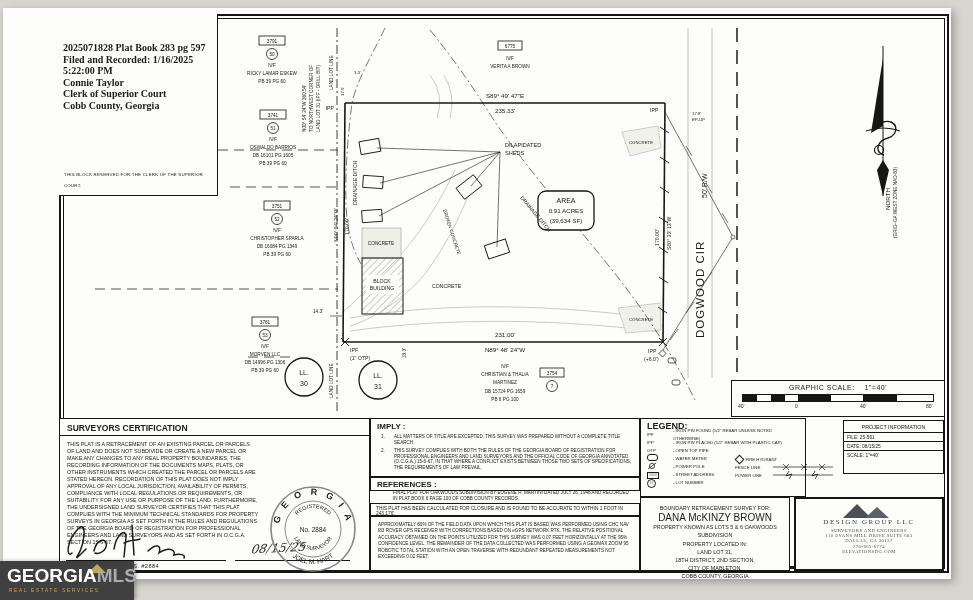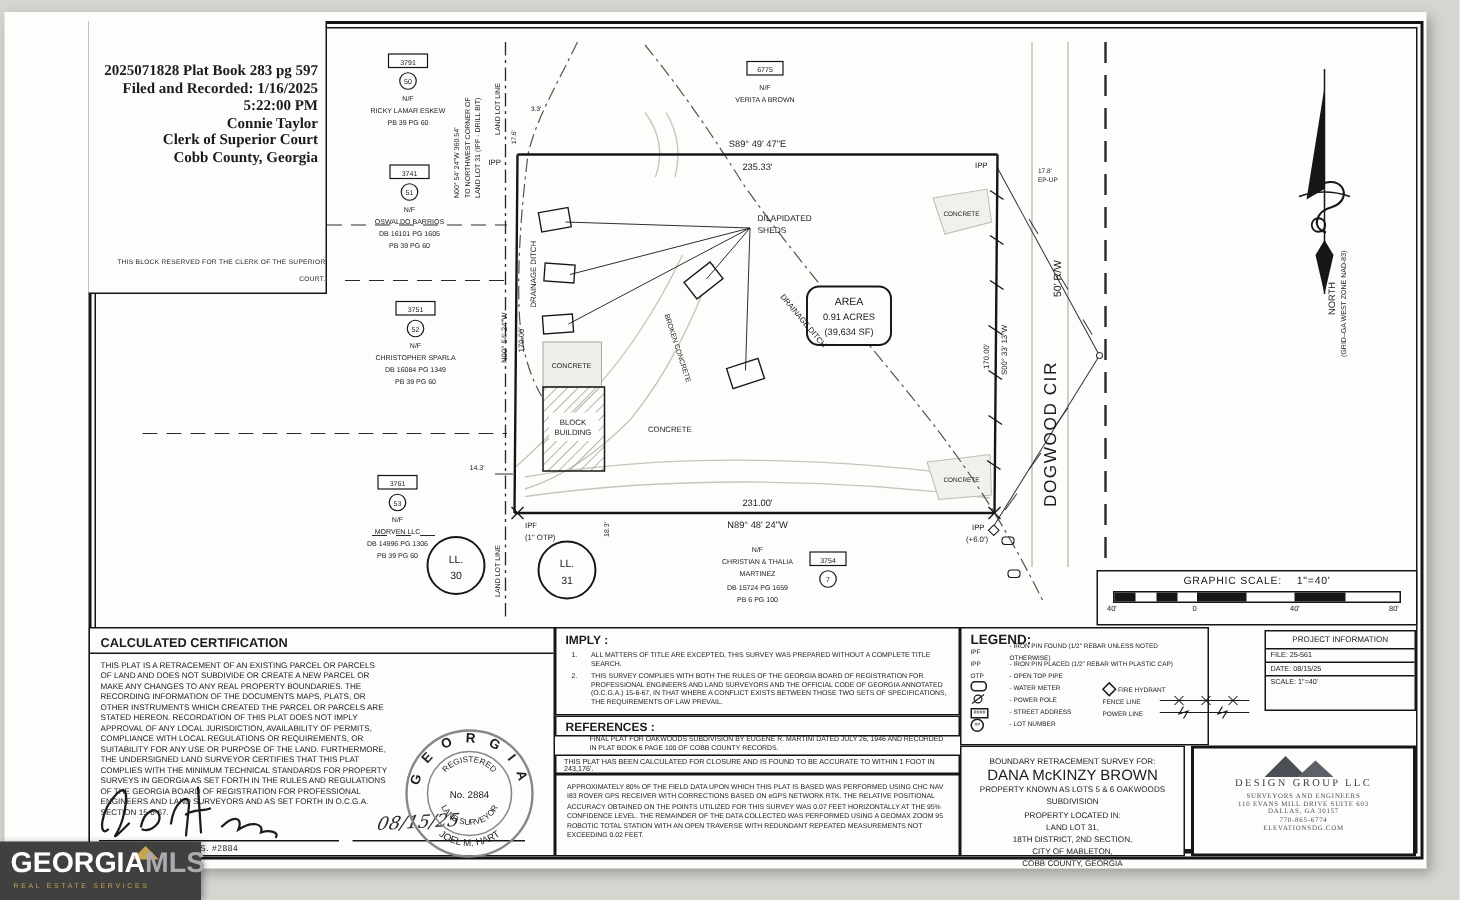--- a/index.html
+++ b/index.html
@@ -14,7 +14,7 @@
   .mid{text-anchor:middle}.enda{text-anchor:end}
   .box{position:absolute;border:1px solid #161616;background:#fdfdfb;box-sizing:border-box}
   
-  .clerk{left:59px;top:14px;width:159px;height:182px;border-width:0 1px 1px 0;padding:28px 5px 0 4px;font-family:"Liberation Serif",serif;font-weight:bold;font-size:10px;line-height:11.6px;text-align:right}
+  .clerk{left:59px;top:14px;width:159px;height:182px;border-width:0 1px 1px 0;padding:28px 5px 0 4px;font-family:"Liberation Serif",serif;font-weight:bold;font-size:10px;line-height:11.6px;}
   .clerk-note{position:absolute;left:5px;bottom:3px;font-family:"Liberation Sans",sans-serif;font-weight:normal;font-size:4.4px;letter-spacing:.2px}
   
   .cert{left:59px;top:418px;width:311px;height:153px;padding:4px 7px}

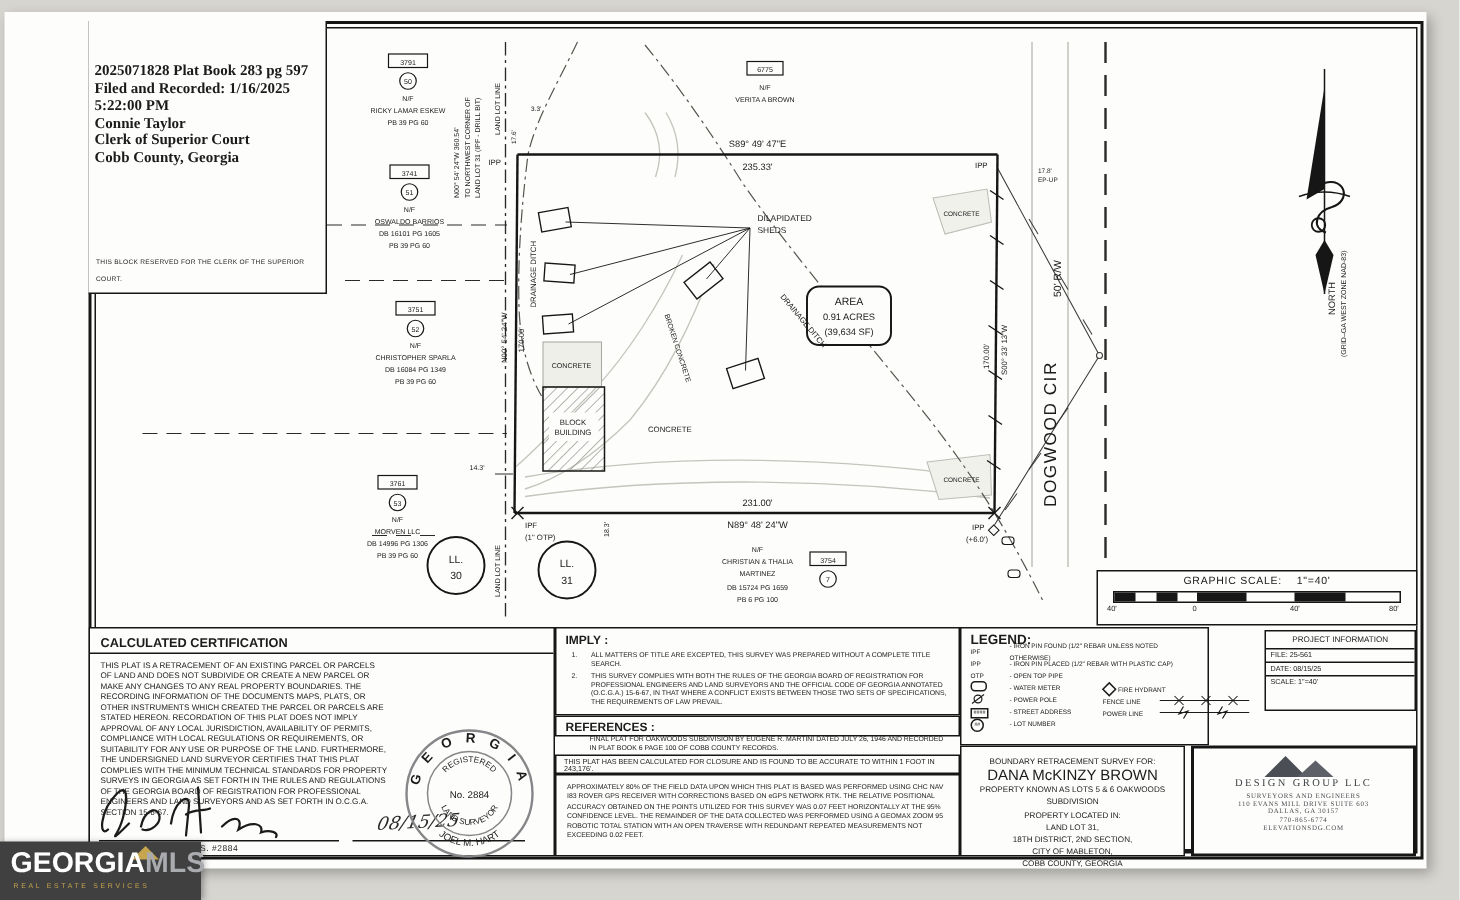--- a/index.html
+++ b/index.html
@@ -375,7 +375,7 @@
 </div>
 
 <div class="box cert">
-  <div class="box-title">CALCULATED CERTIFICATION</div>
+  <div class="box-title">SURVEYORS CERTIFICATION</div>
   <div class="cert-body">
     <span class="seal-spacer"></span>
     <span>THIS PLAT IS A RETRACEMENT OF AN EXISTING PARCEL OR PARCELS OF LAND AND DOES NOT SUBDIVIDE OR CREATE A NEW PARCEL OR MAKE ANY CHANGES TO ANY REAL PROPERTY BOUNDARIES. THE RECORDING INFORMATION OF THE DOCUMENTS MAPS, PLATS, OR OTHER INSTRUMENTS WHICH CREATED THE PARCEL OR PARCELS ARE STATED HEREON.  RECORDATION OF THIS PLAT DOES NOT IMPLY APPROVAL OF ANY LOCAL JURISDICTION, AVAILABILITY OF PERMITS, COMPLIANCE WITH LOCAL REGULATIONS OR REQUIREMENTS, OR SUITABILITY FOR ANY USE OR PURPOSE OF THE LAND. FURTHERMORE, THE UNDERSIGNED LAND SURVEYOR CERTIFIES THAT THIS PLAT COMPLIES WITH THE MINIMUM TECHNICAL STANDARDS FOR PROPERTY SURVEYS IN GEORGIA AS SET FORTH IN THE RULES AND REGULATIONS OF THE GEORGIA BOARD OF REGISTRATION FOR PROFESSIONAL ENGINEERS AND LAND SURVEYORS  AND AS SET FORTH IN O.C.G.A. SECTION 15-6-67.</span>

